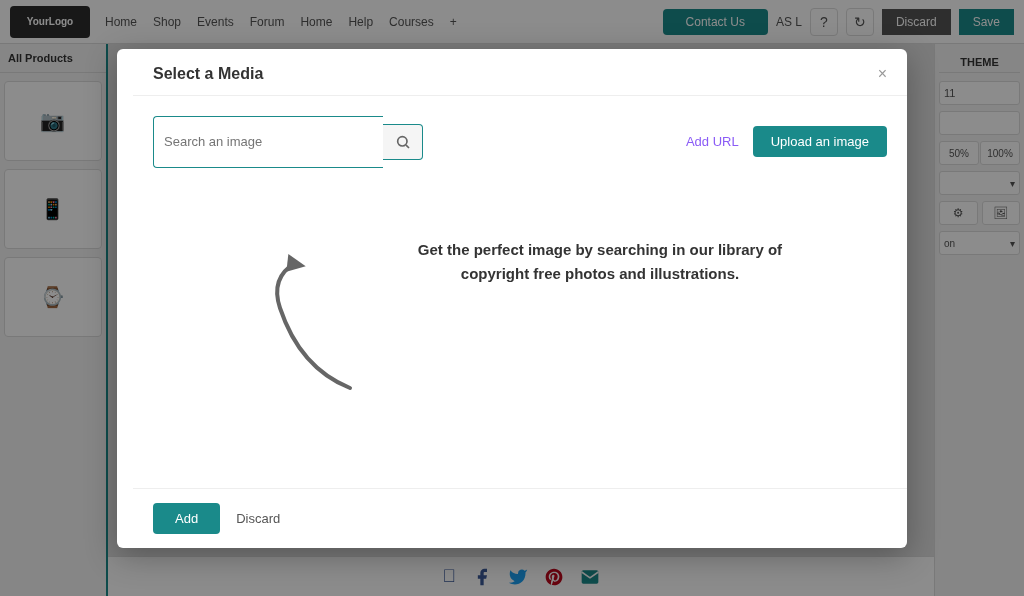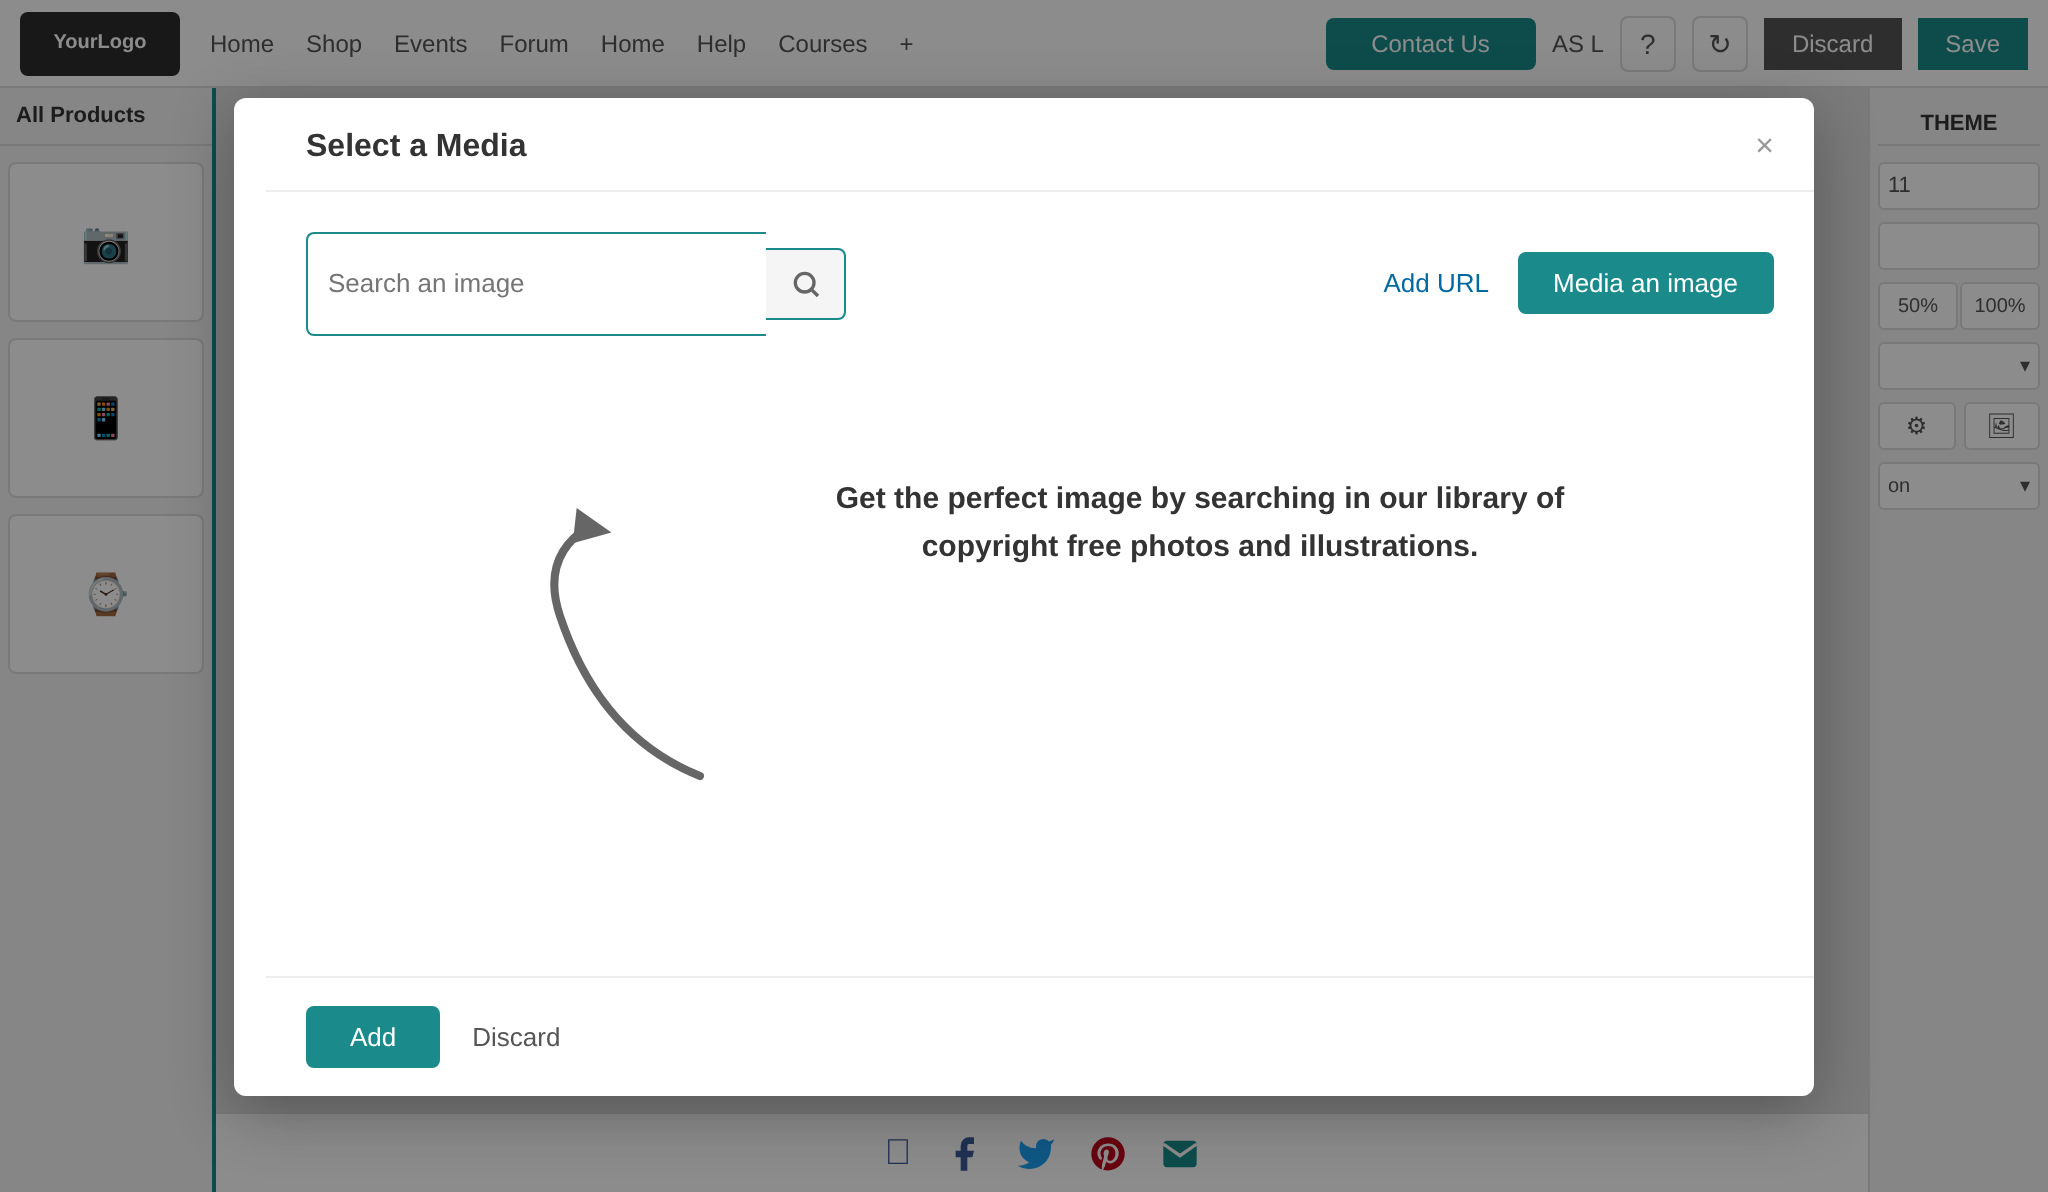--- a/index.html
+++ b/index.html
@@ -368,7 +368,7 @@
       gap: 14px;
     }
     .add-url-link {
-      color: #0369a1;
+      color: #8b5cf6;
       font-size: 13px;
       cursor: pointer;
       text-decoration: none;

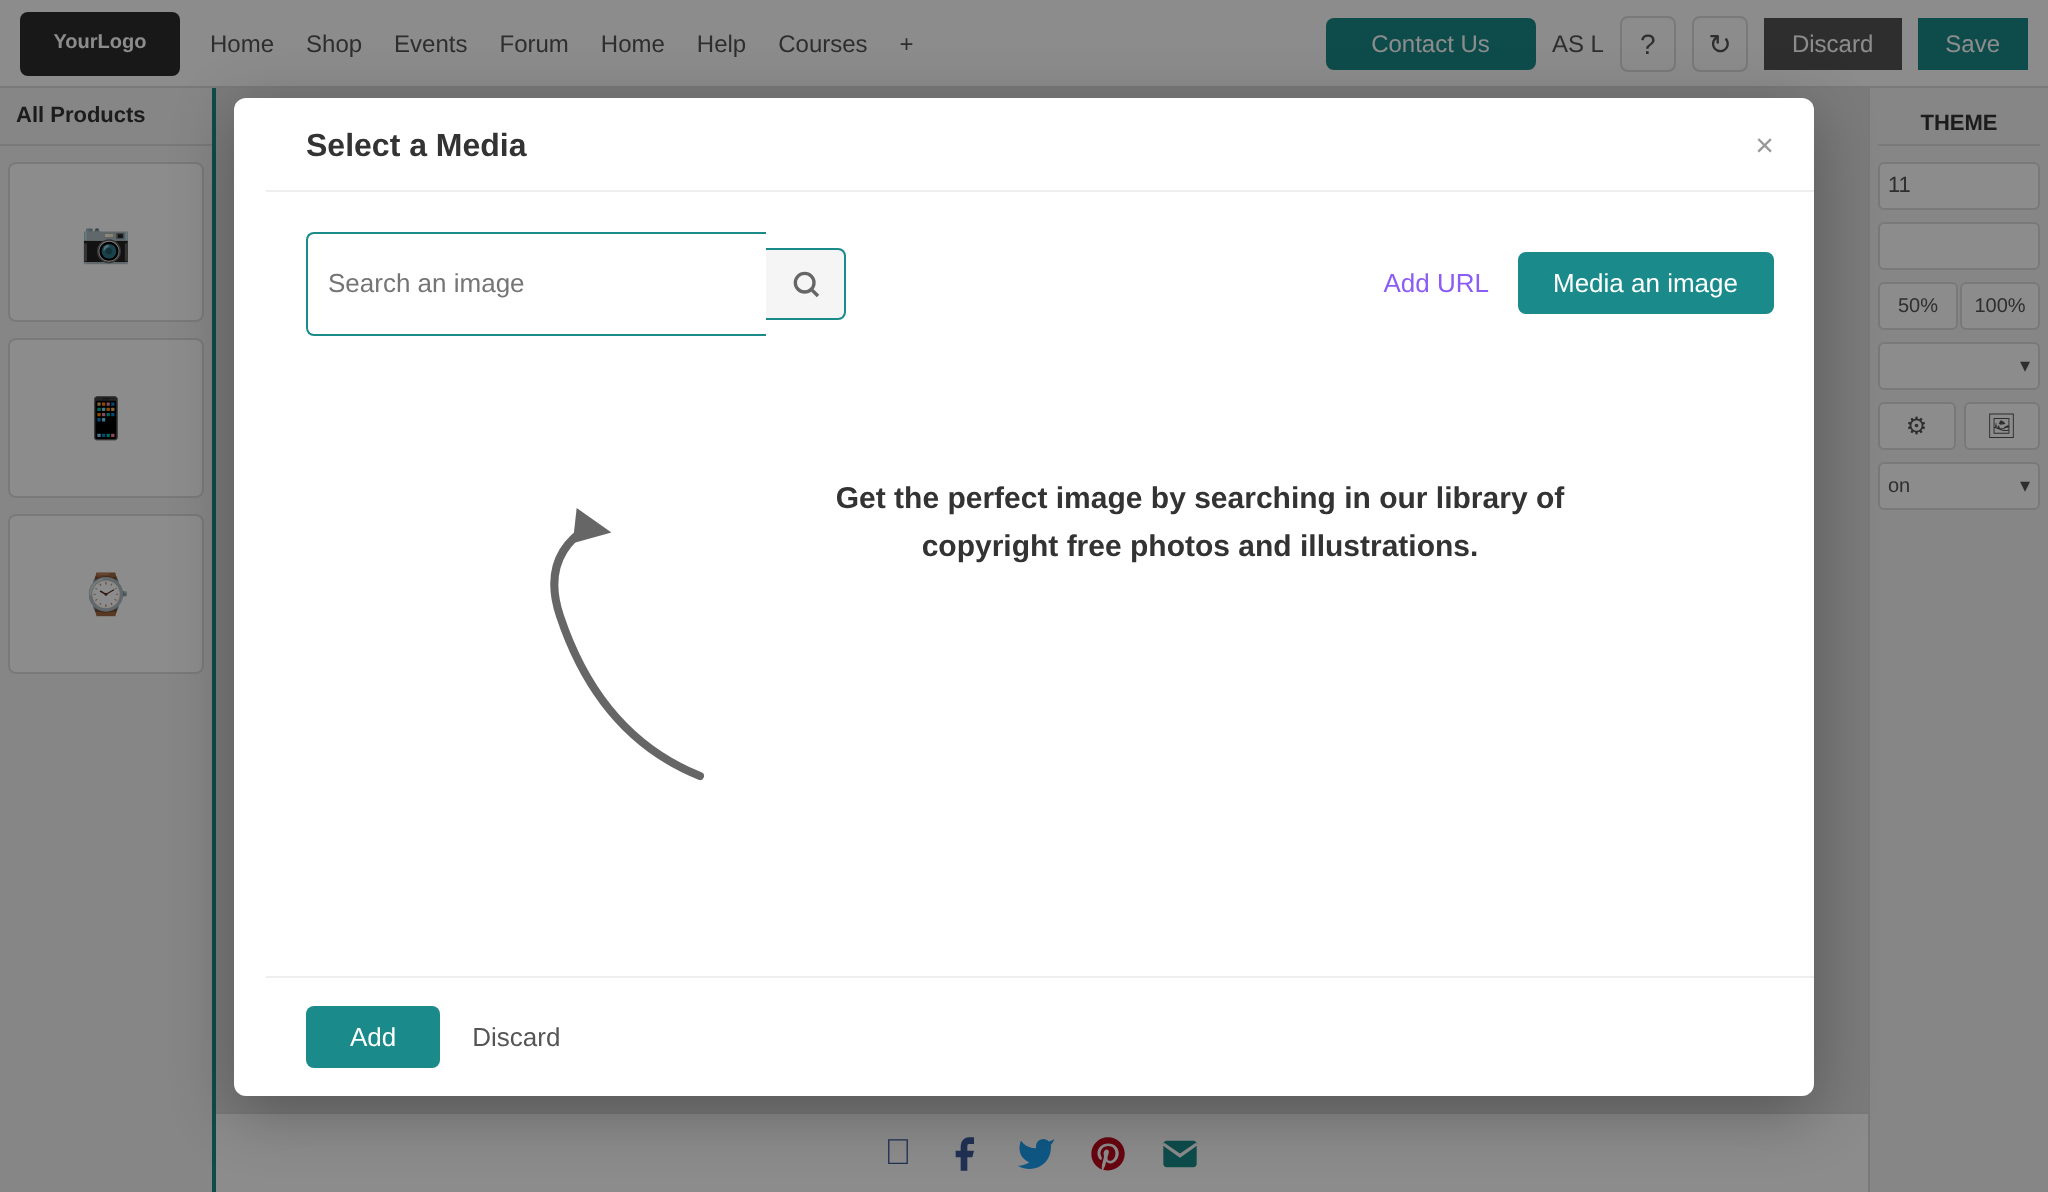--- a/index.html
+++ b/index.html
@@ -535,7 +535,7 @@
         </div>
         <div class="search-right">
           <a class="add-url-link">Add URL</a>
-          <button class="upload-btn">Media an image</button>
+          <button class="upload-btn">Upload an image</button>
         </div>
       </div>
 

